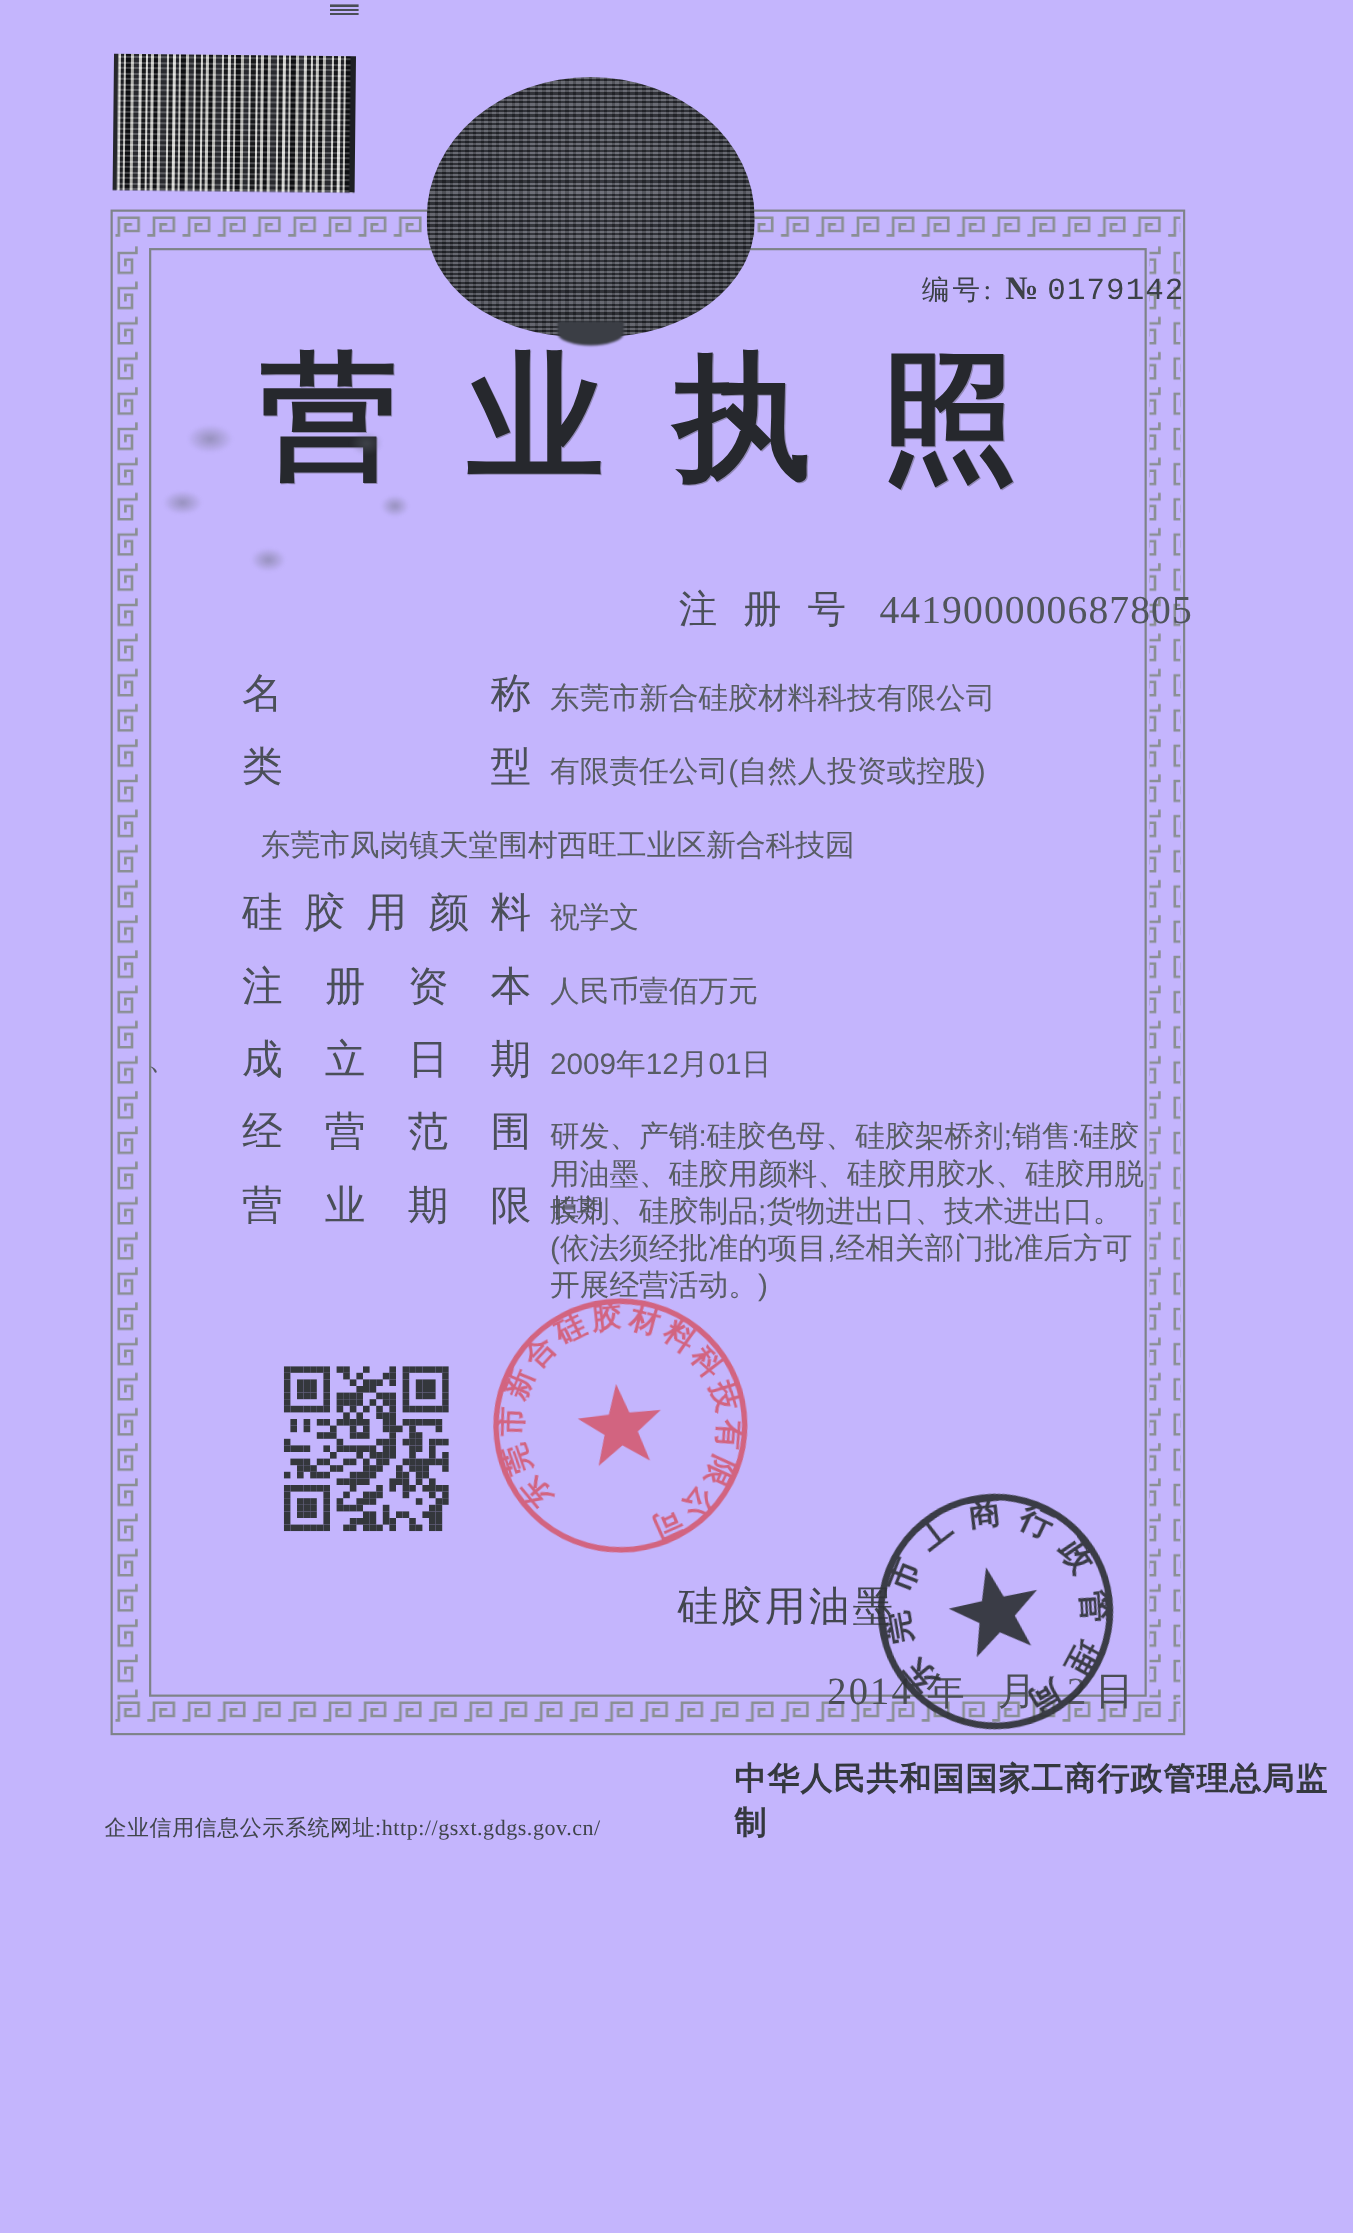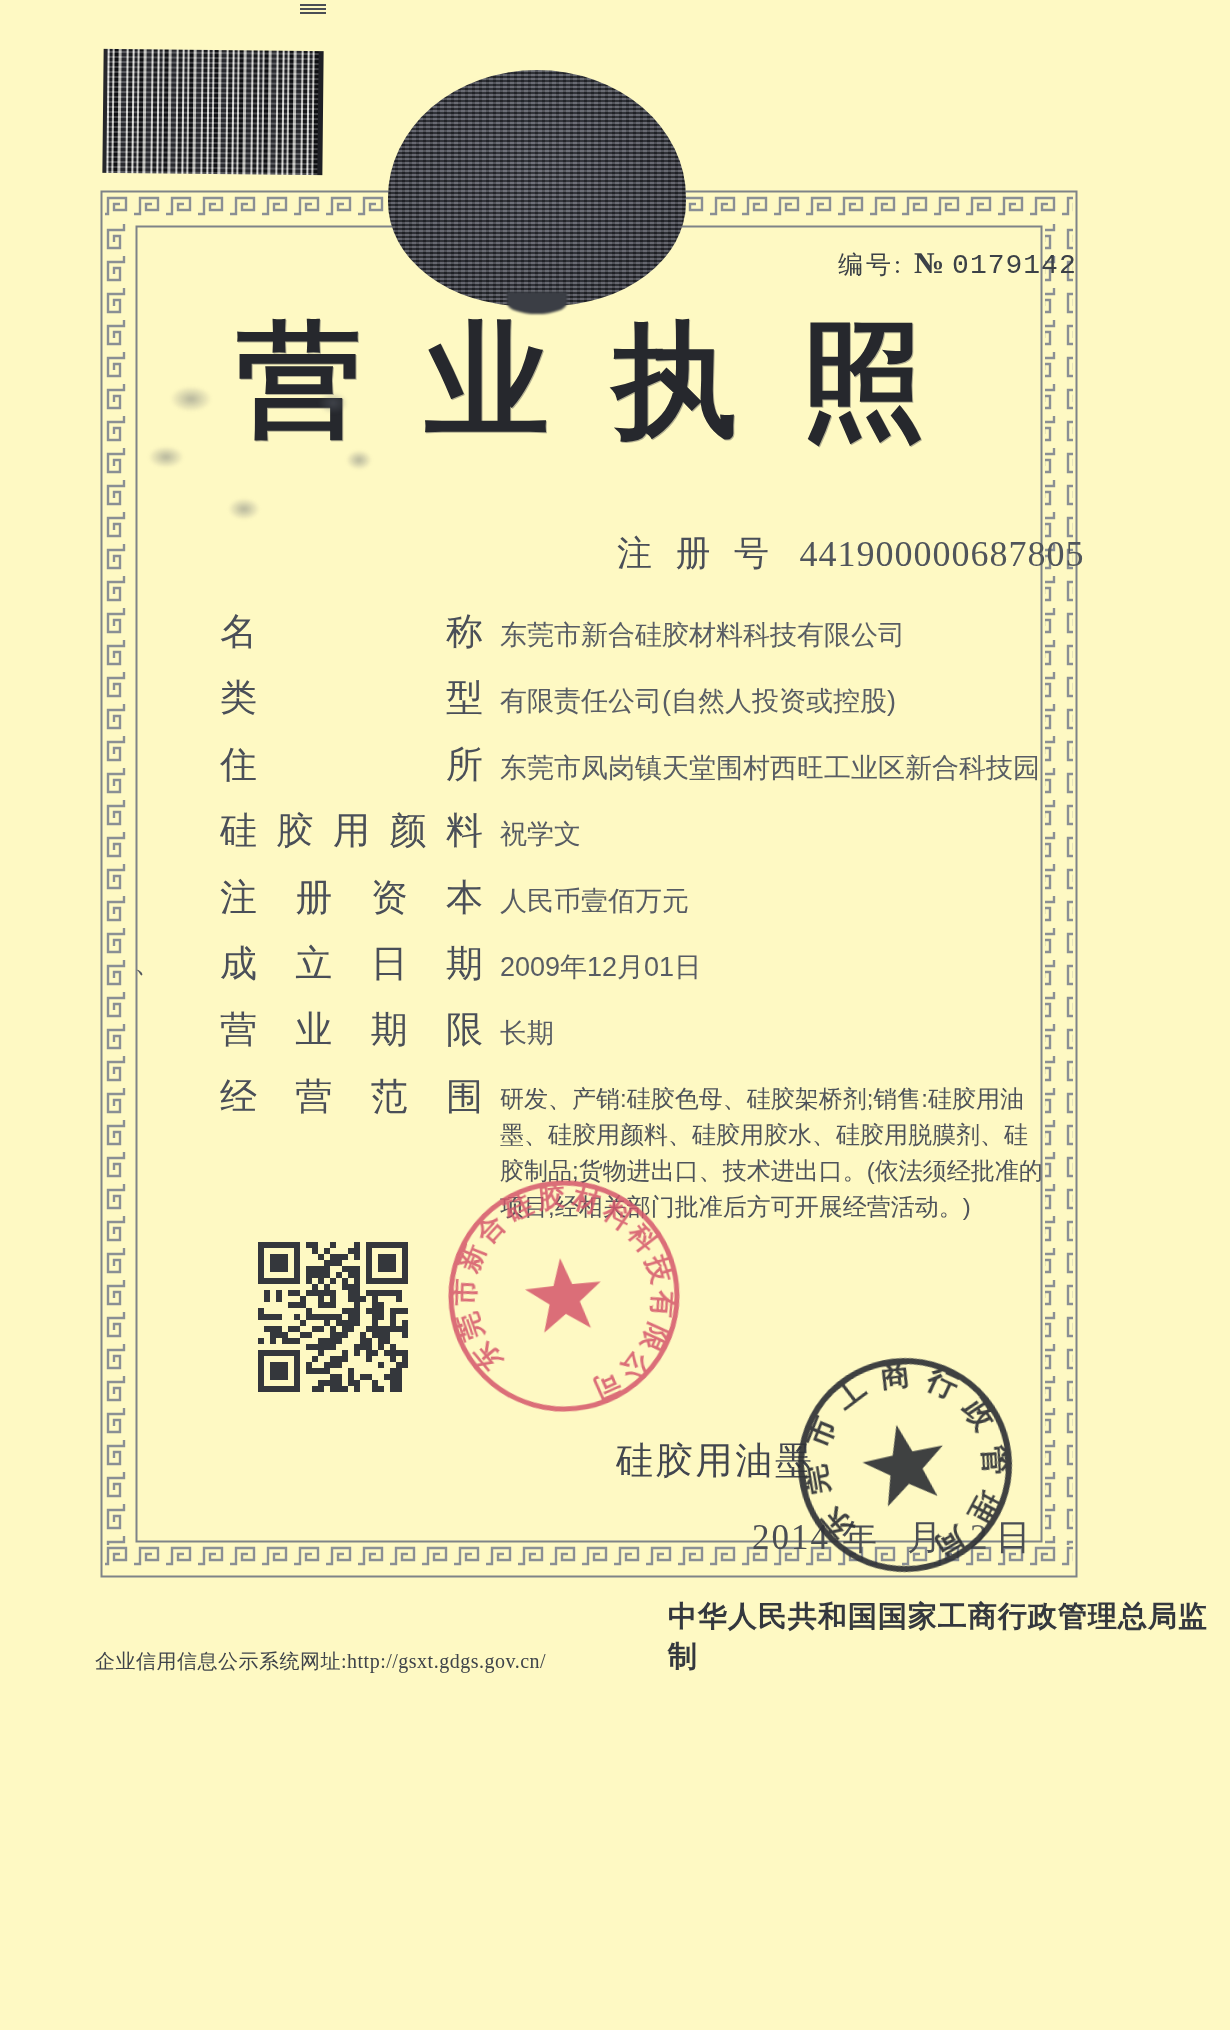--- a/index.html
+++ b/index.html
@@ -5,7 +5,7 @@
   html,body{margin:0;padding:0;background:#ffffff;}
   #page{
     position:relative;width:1230px;height:2030px;overflow:hidden;
-    background:#fef9c3;
+    background:#c4b5fd;
     font-family:"Liberation Sans","DejaVu Sans",sans-serif;
     color:#3a3f46;
   }

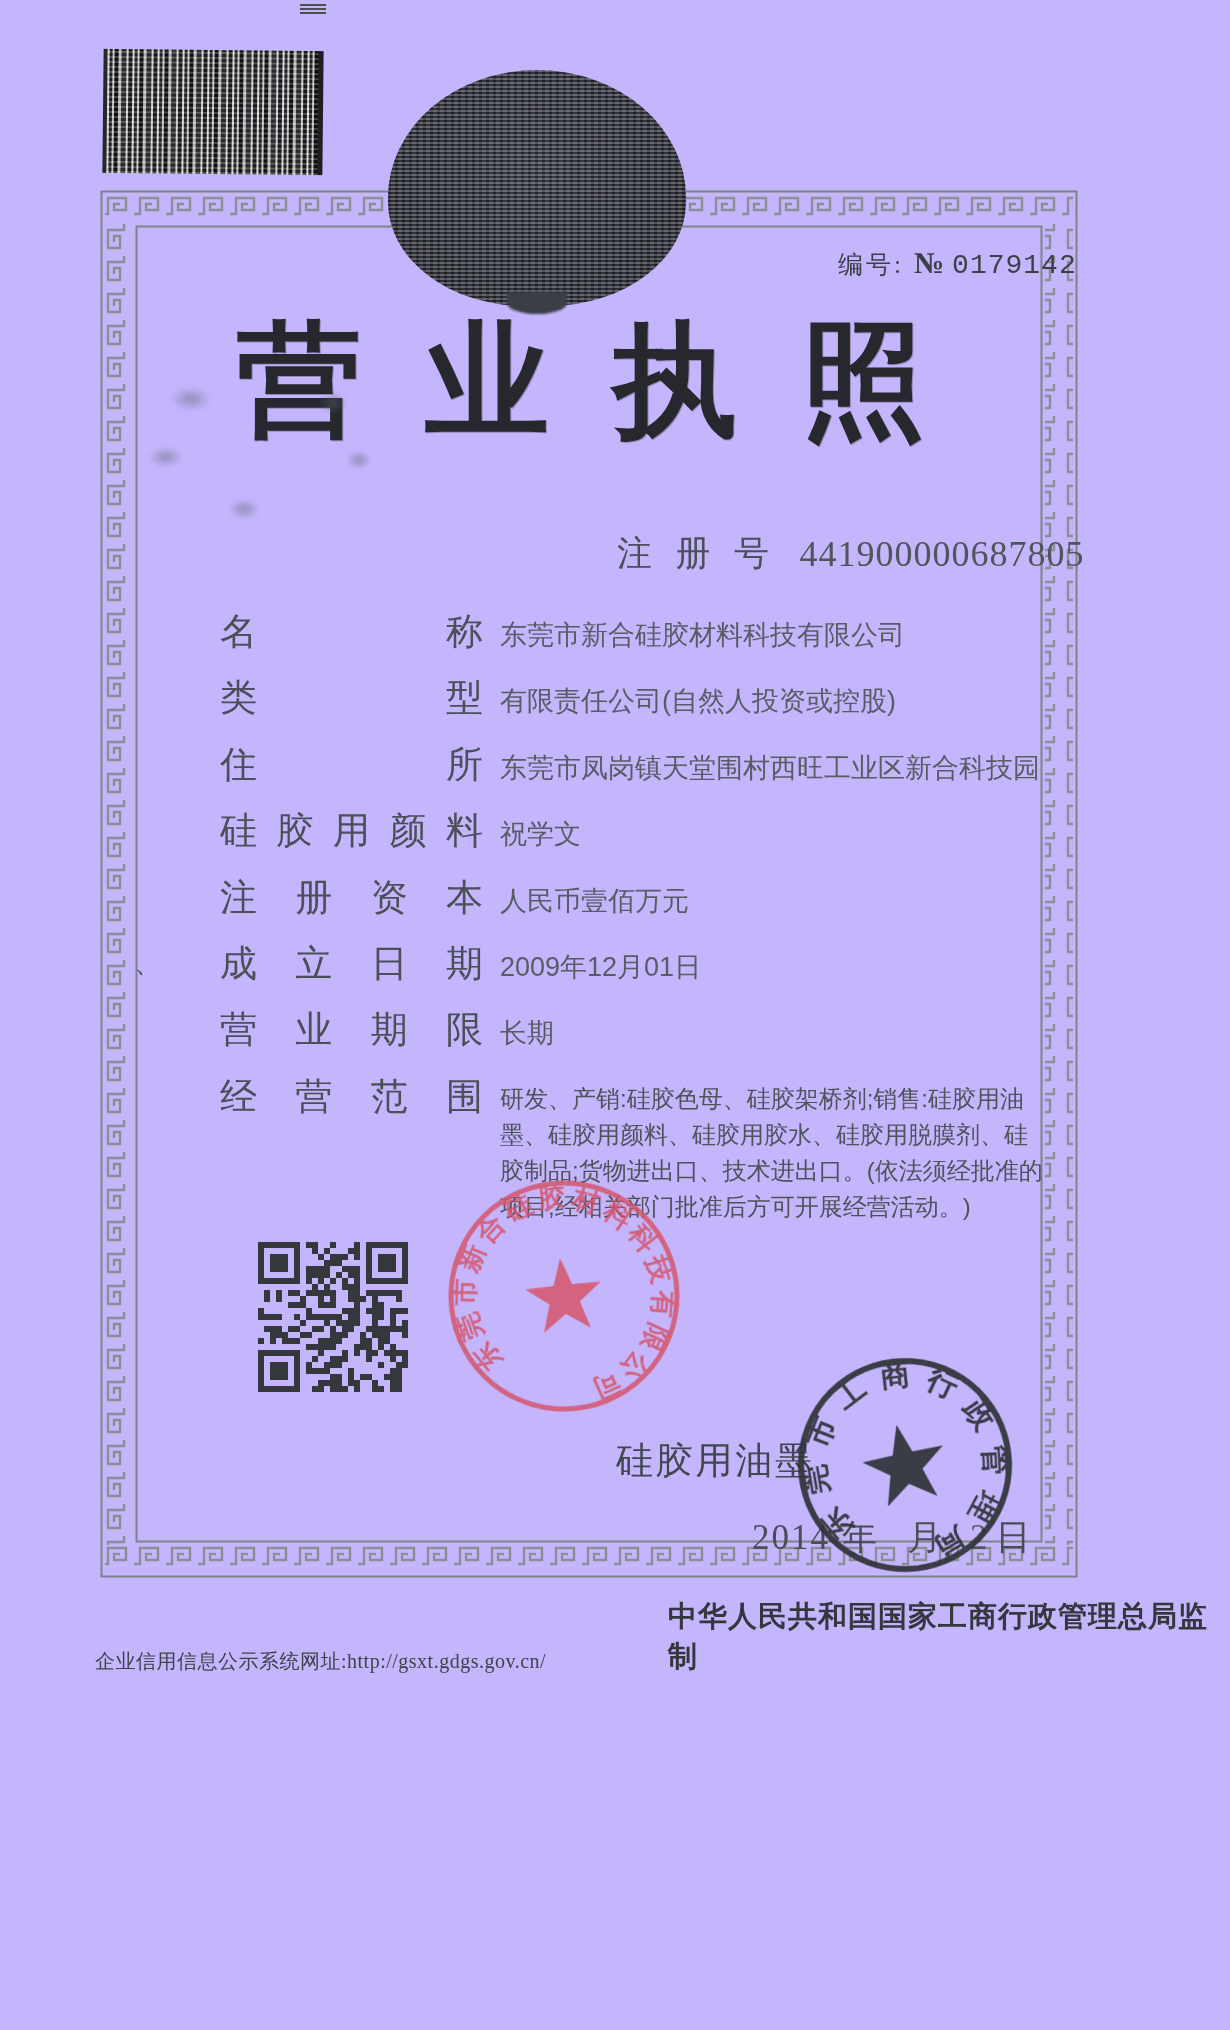--- a/index.html
+++ b/index.html
@@ -178,7 +178,6 @@
       <span class="f-value">有限责任公司(自然人投资或控股)</span>
     </div>
     <div class="field-row">
-      <span class="f-label">住所</span>
       <span class="f-value">东莞市凤岗镇天堂围村西旺工业区新合科技园</span>
     </div>
     <div class="field-row">

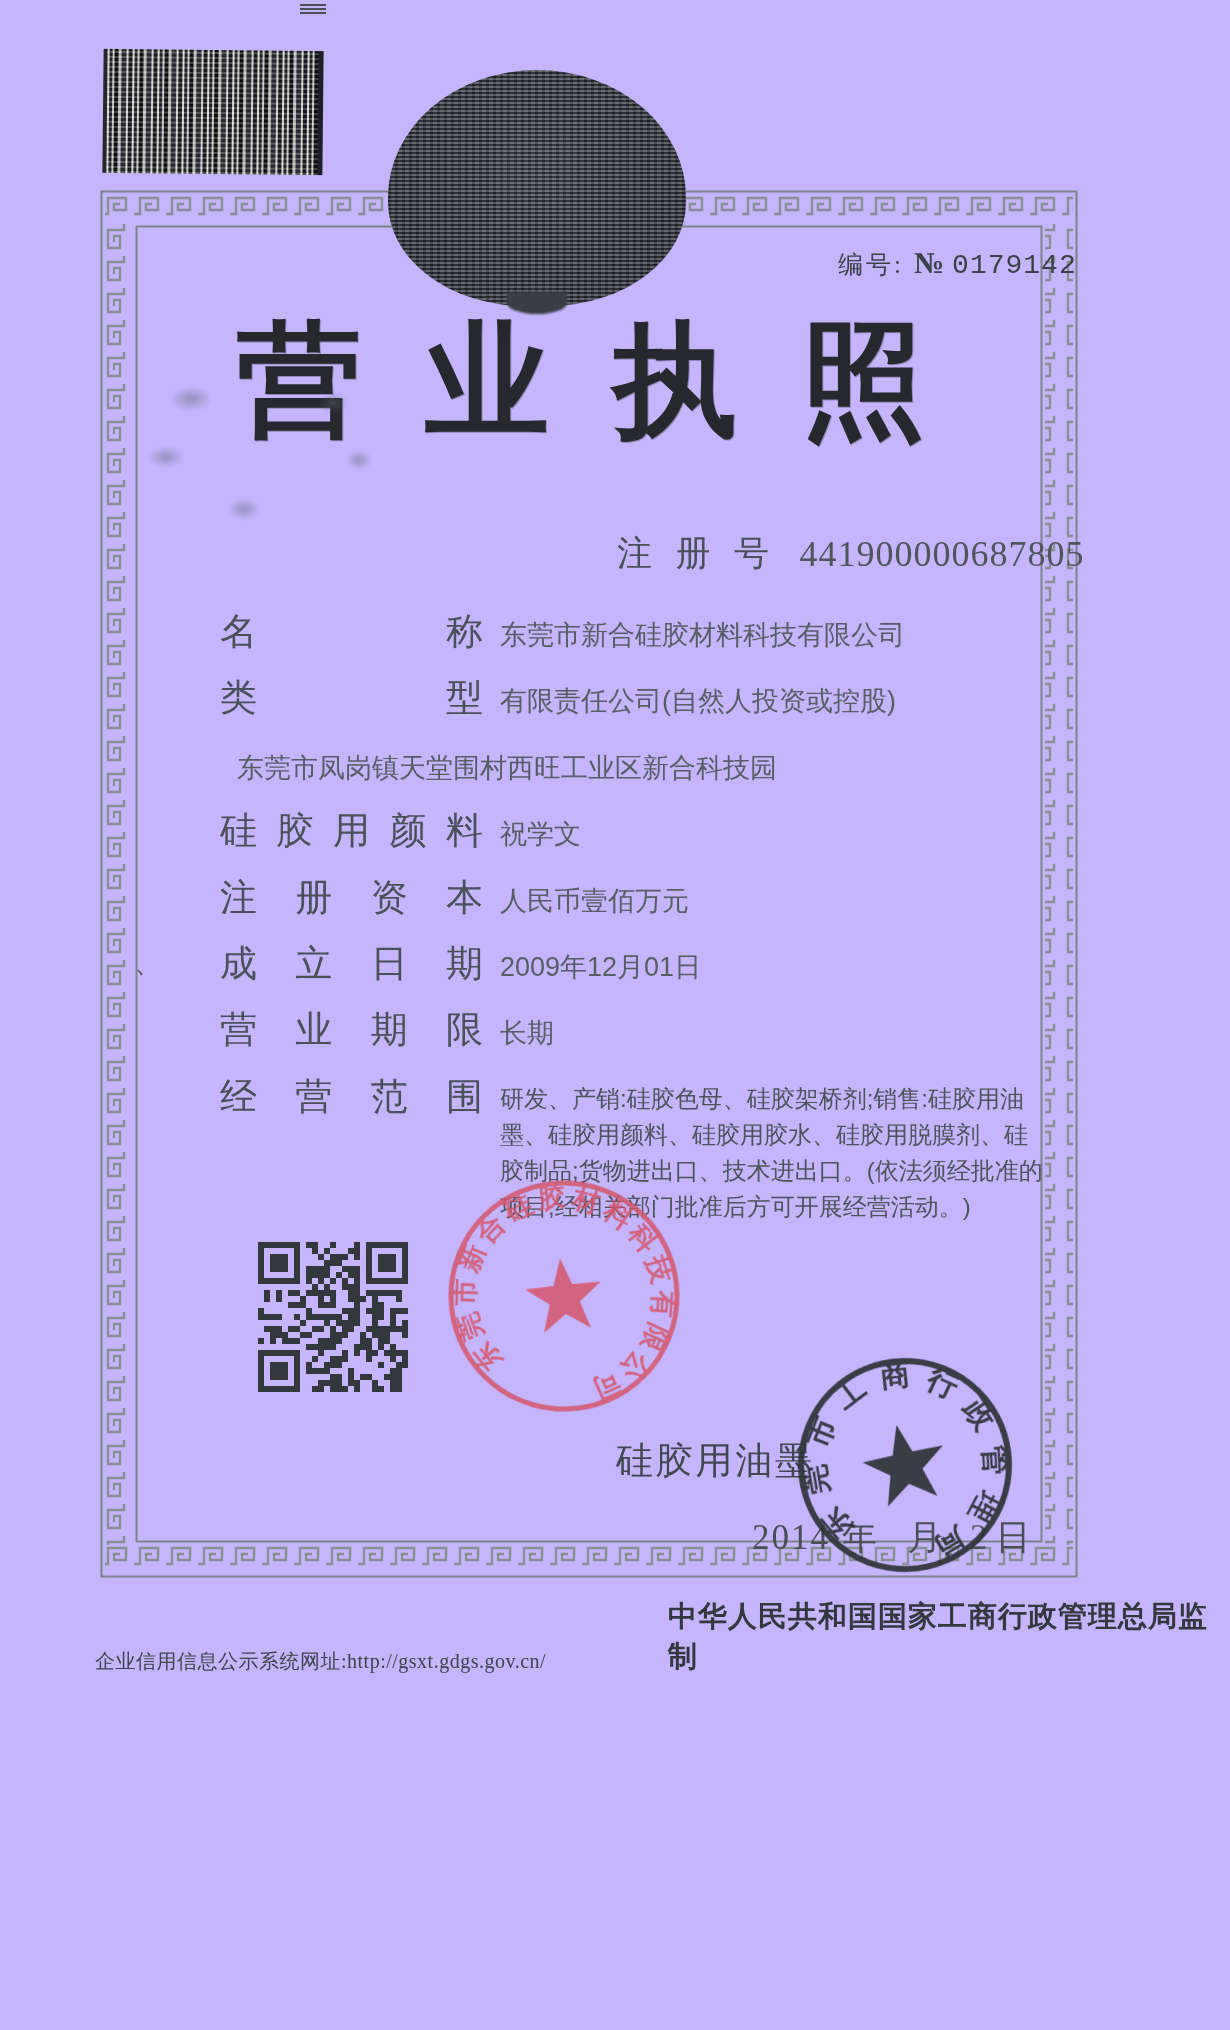--- a/index.html
+++ b/index.html
@@ -193,12 +193,12 @@
       <span class="f-value">2009年12月01日</span>
     </div>
     <div class="field-row">
+      <span class="f-label">经营范围</span>
+      <span class="f-value">研发、产销:硅胶色母、硅胶架桥剂;销售:硅胶用油墨、硅胶用颜料、硅胶用胶水、硅胶用脱膜剂、硅胶制品;货物进出口、技术进出口。(依法须经批准的项目,经相关部门批准后方可开展经营活动。)</span>
+    </div>
+    <div class="field-row">
       <span class="f-label">营业期限</span>
       <span class="f-value">长期</span>
-    </div>
-    <div class="field-row">
-      <span class="f-label">经营范围</span>
-      <span class="f-value">研发、产销:硅胶色母、硅胶架桥剂;销售:硅胶用油墨、硅胶用颜料、硅胶用胶水、硅胶用脱膜剂、硅胶制品;货物进出口、技术进出口。(依法须经批准的项目,经相关部门批准后方可开展经营活动。)</span>
     </div>
   </div>
 

